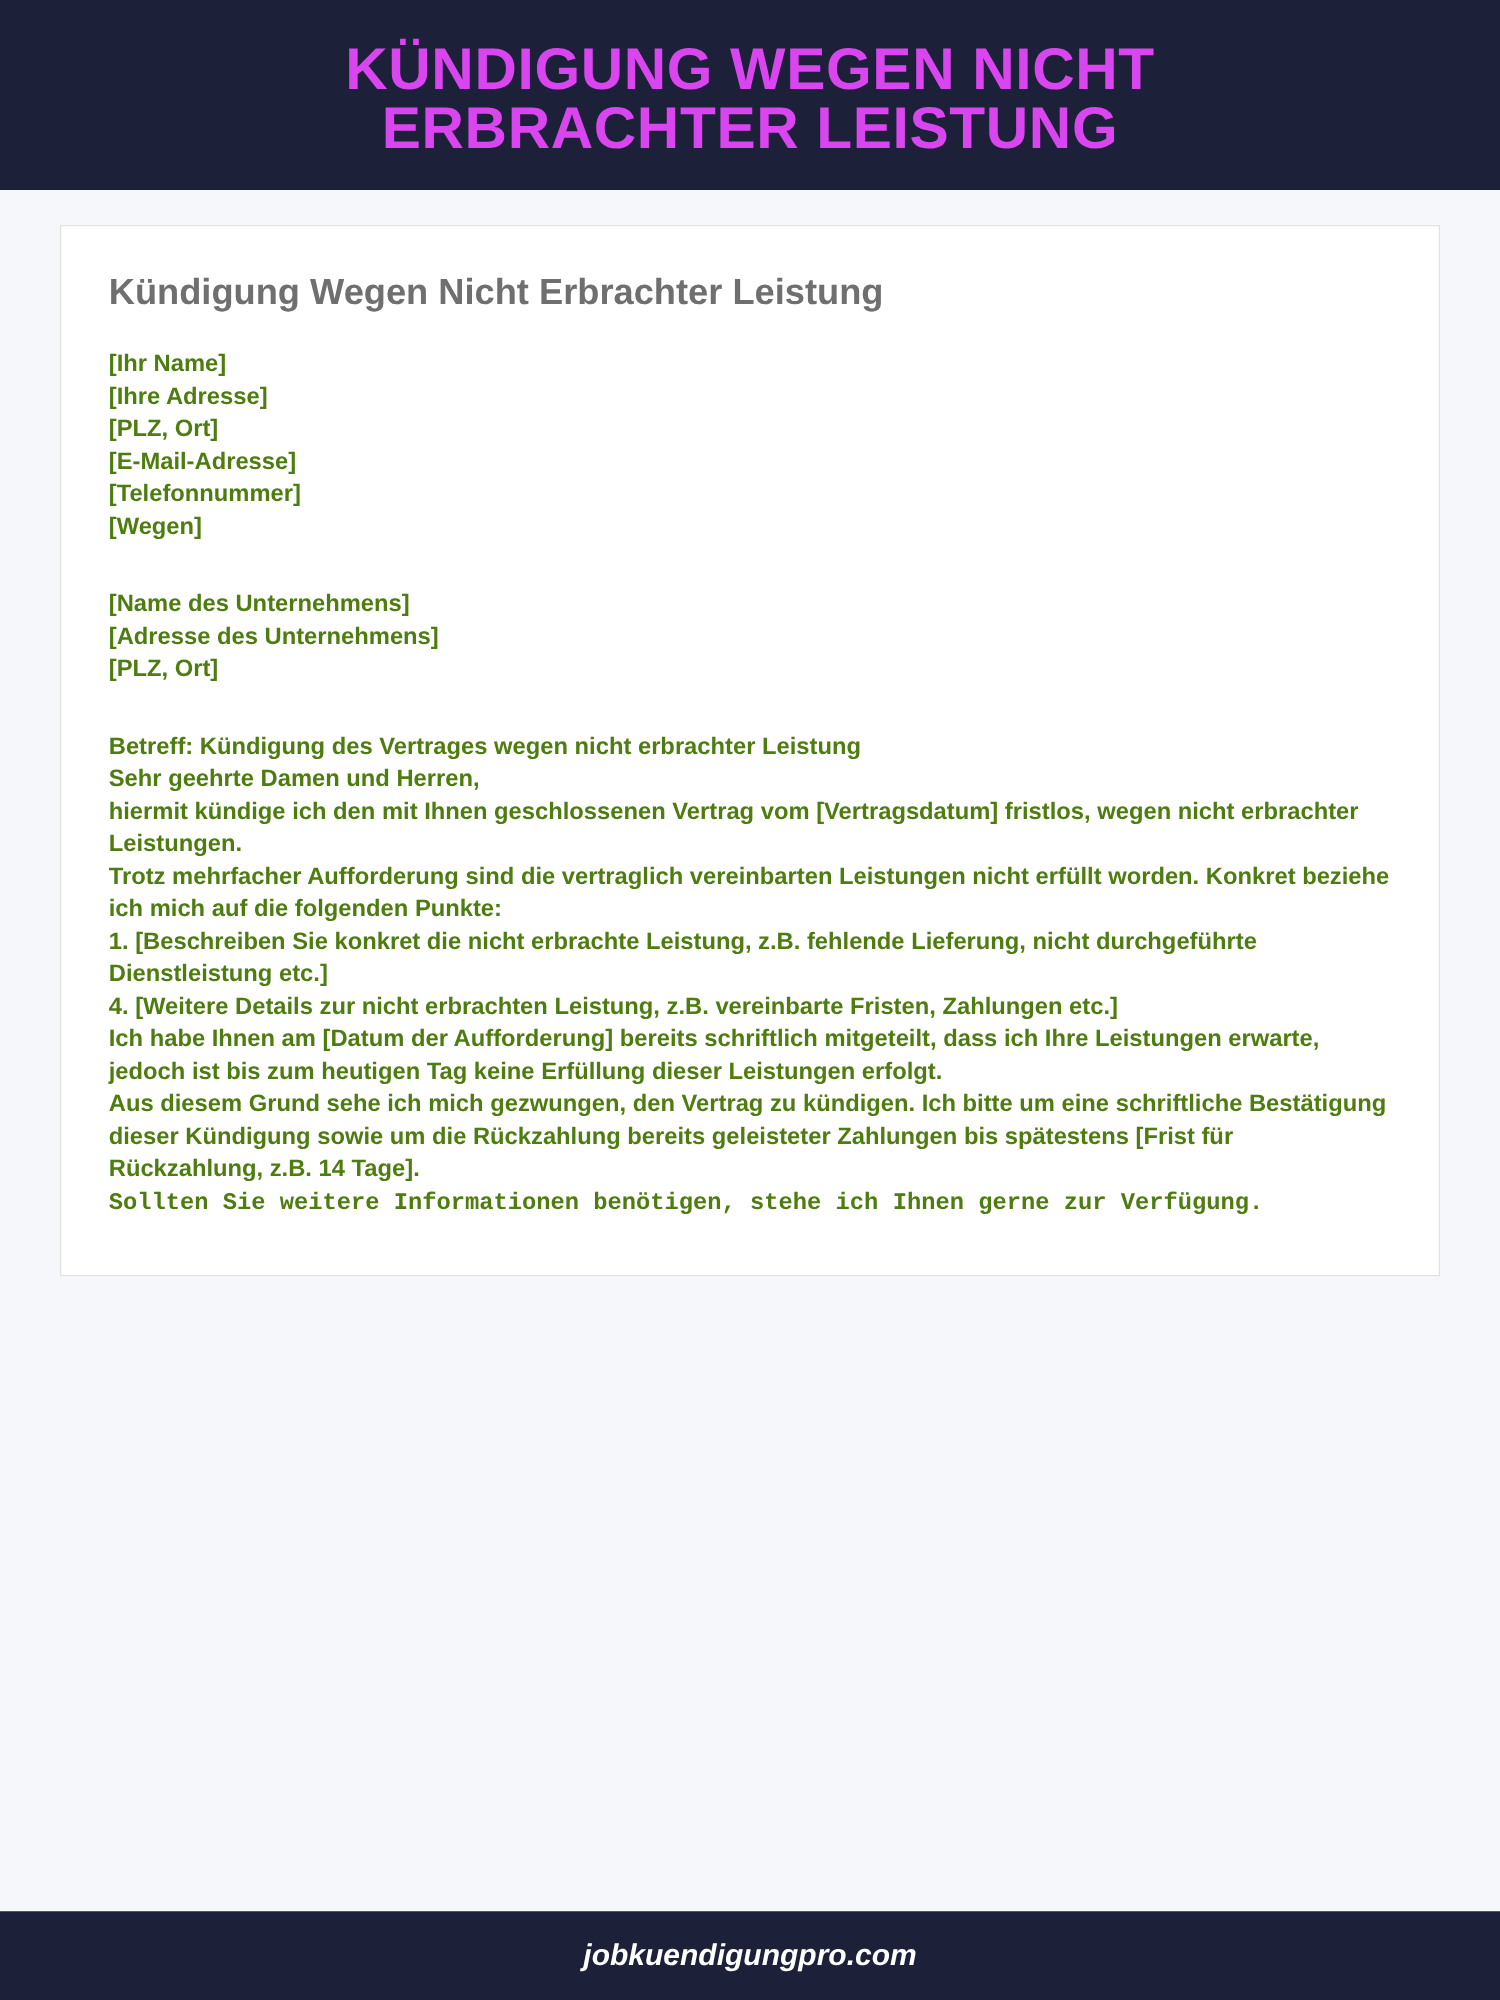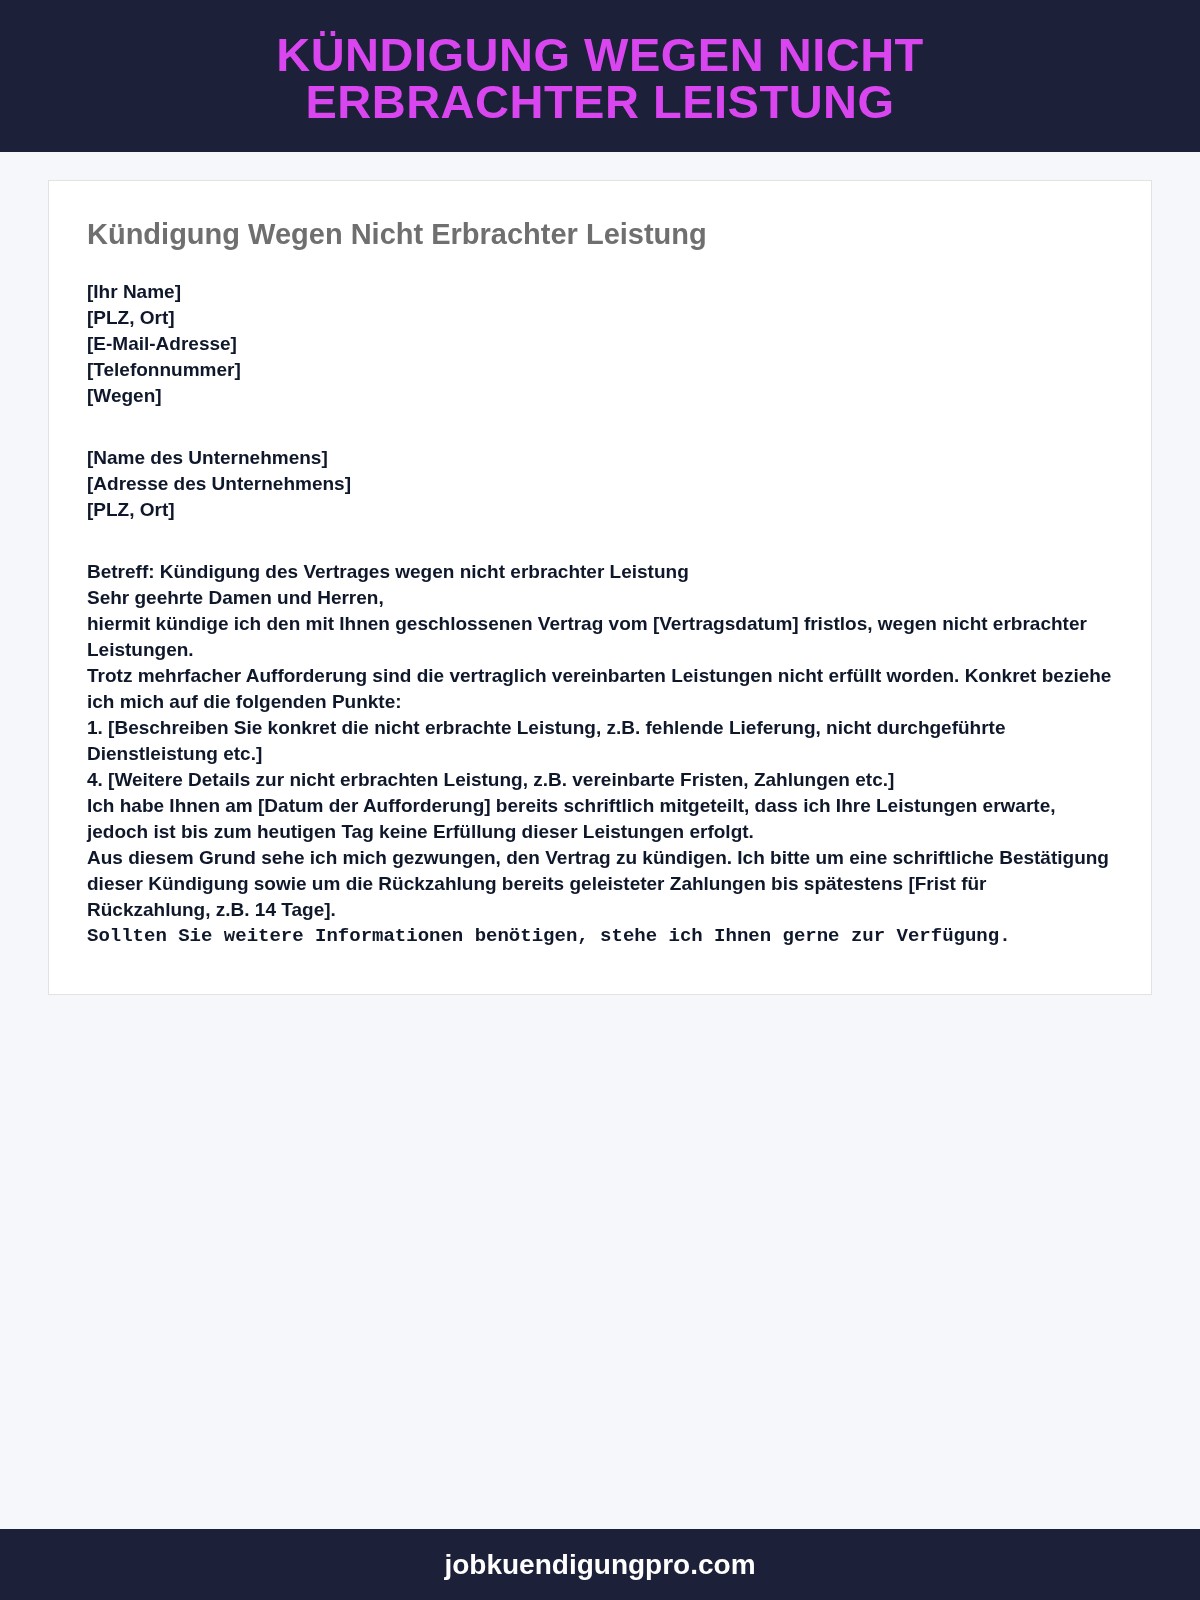--- a/index.html
+++ b/index.html
@@ -57,7 +57,7 @@
     font-size: 19px;
     line-height: 26px;
     font-weight: bold;
-    color: #0f172a;
+    color: #4d7c0f;
   }
   .line    { margin-bottom: 23px; }
   .sec-end { margin-bottom: 36px !important; }

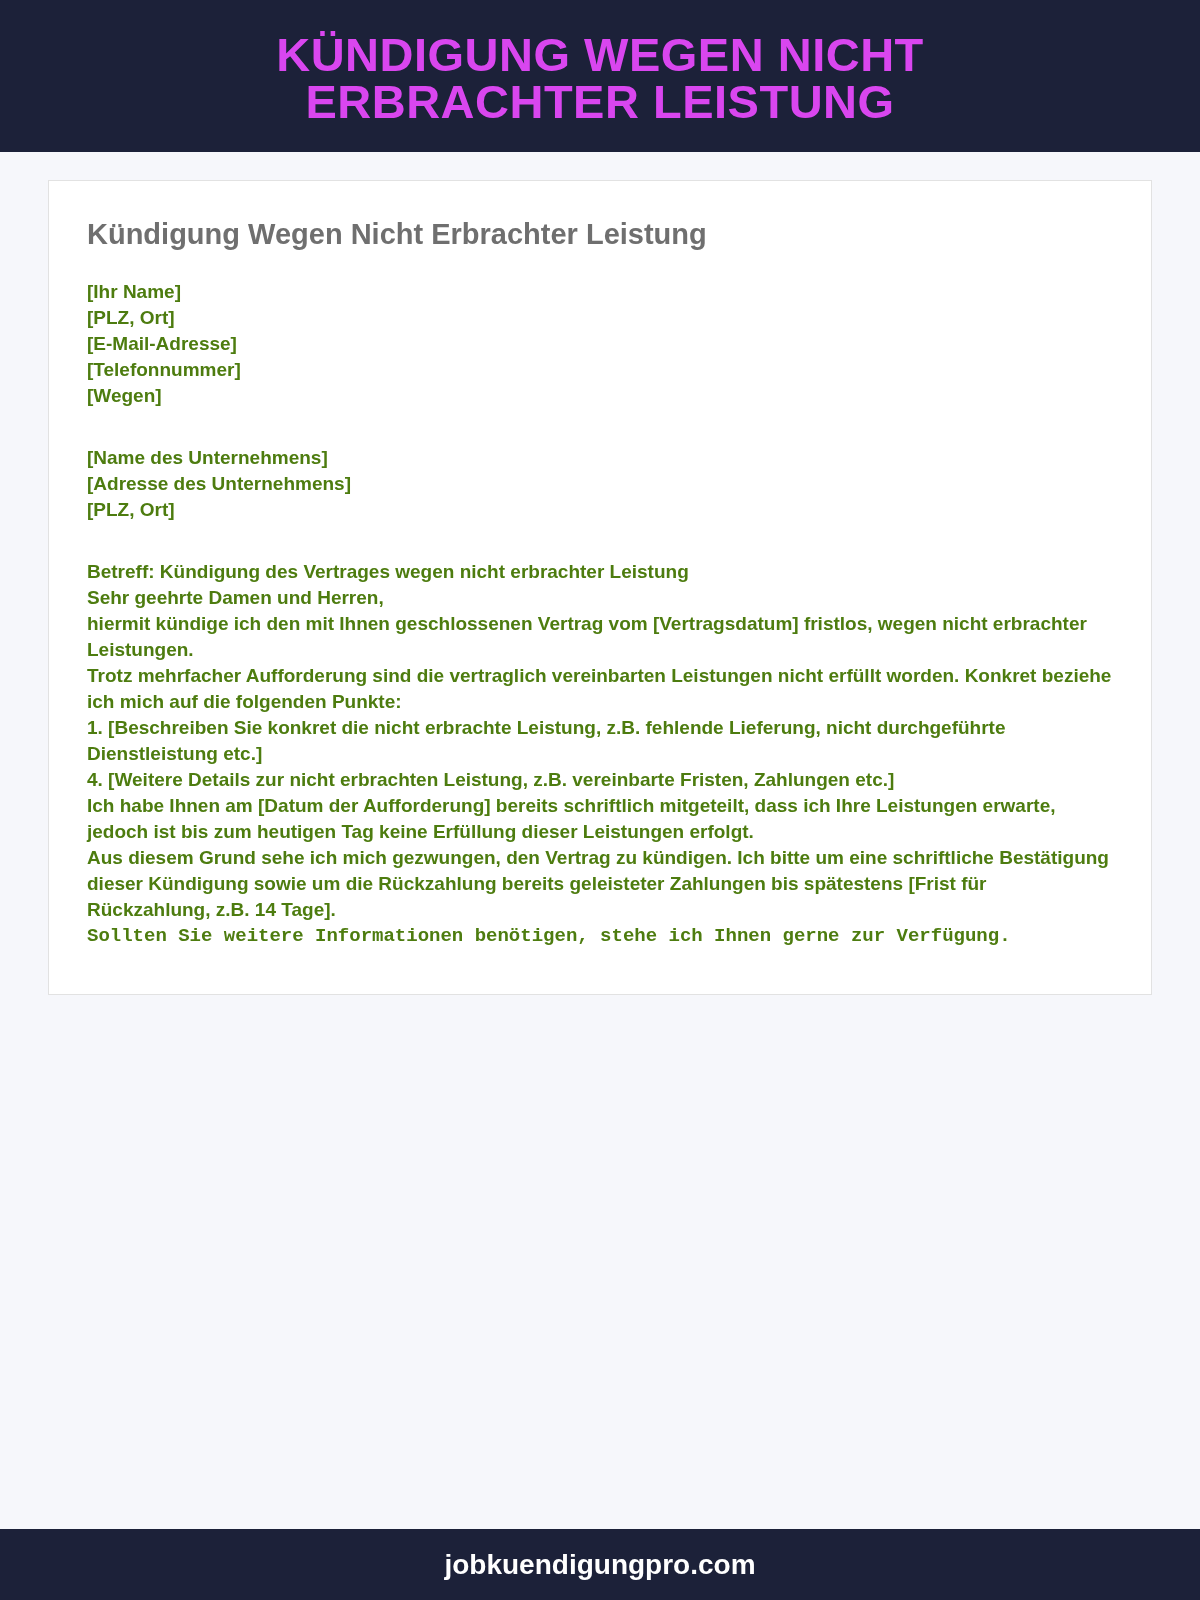--- a/index.html
+++ b/index.html
@@ -94,6 +94,7 @@
     <h2 class="letter-heading">Kündigung Wegen Nicht Erbrachter Leistung</h2>
 
     <p class="line">[Ihr Name]</p>
+    <p class="line">[Ihre Adresse]</p>
     <p class="line">[PLZ, Ort]</p>
     <p class="line">[E-Mail-Adresse]</p>
     <p class="line">[Telefonnummer]</p>

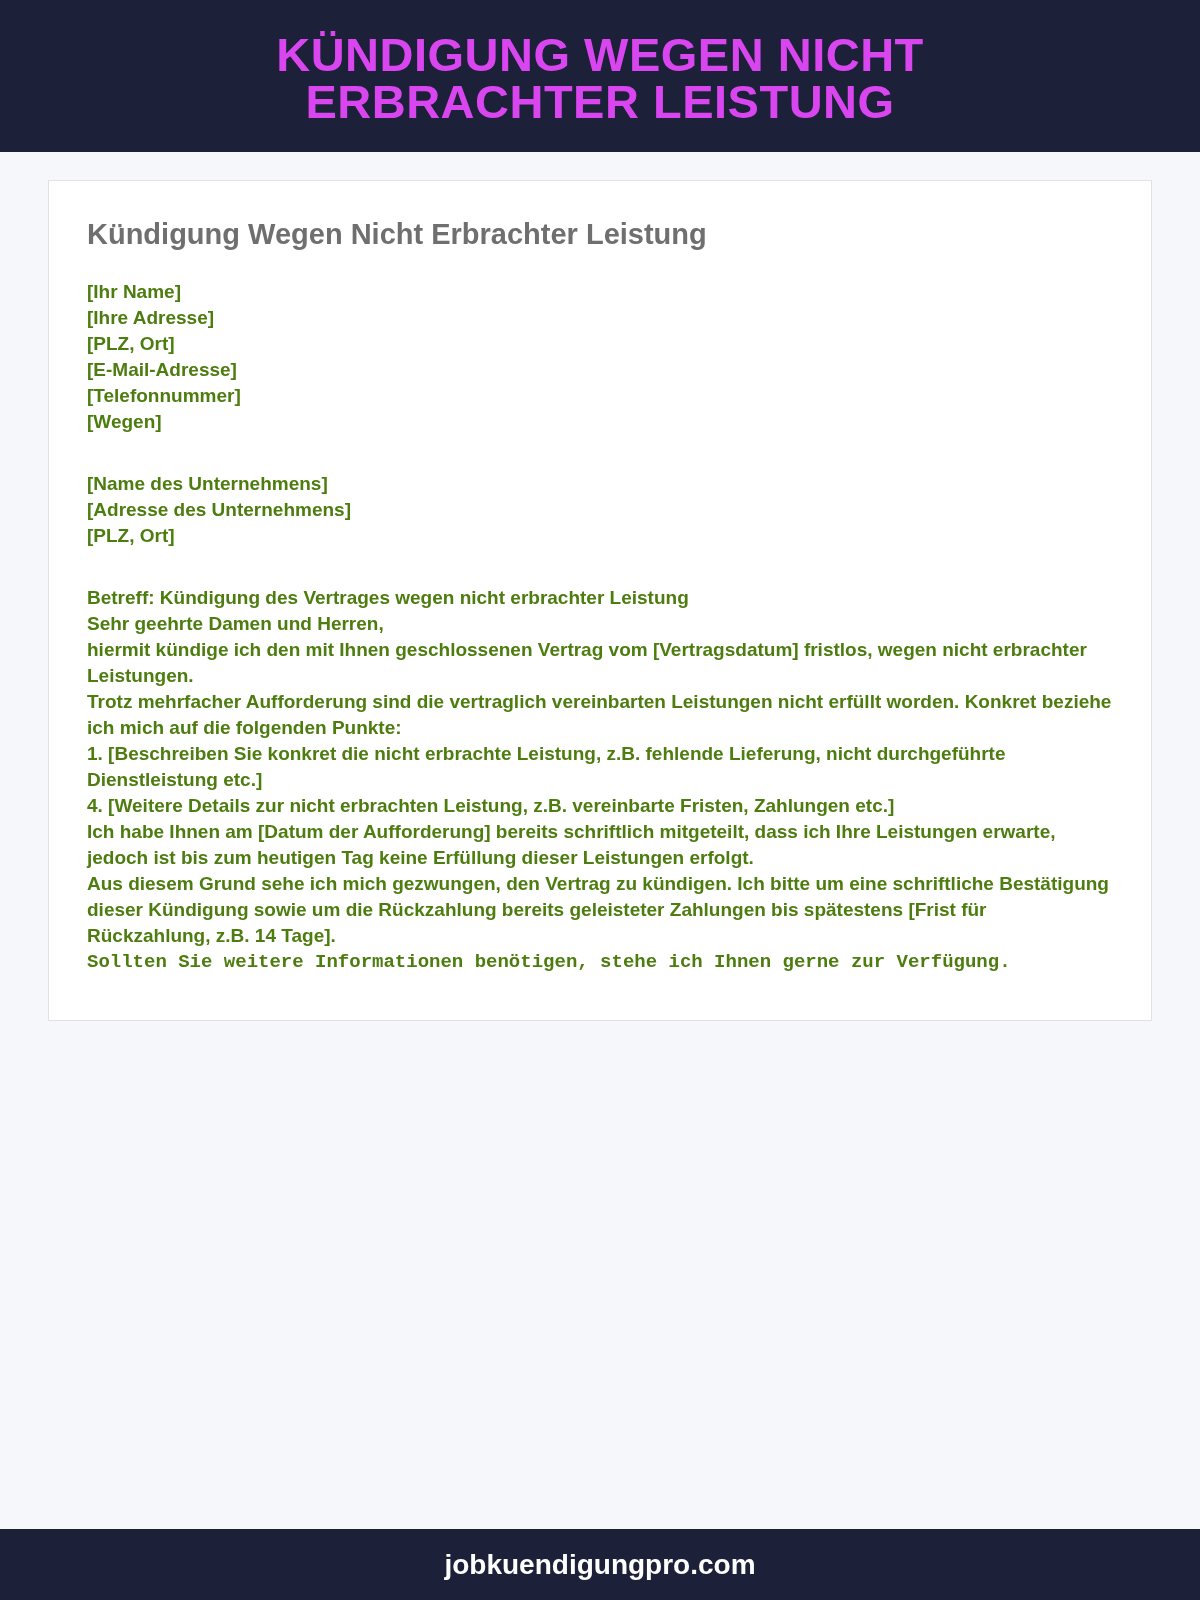--- a/index.html
+++ b/index.html
@@ -75,8 +75,9 @@
   }
   .footer-domain {
     color: #ffffff;
-    font-size: 28px;
+    font-size: 24px;
     font-weight: bold;
+    font-style: italic;
   }
 </style>
 </head>

